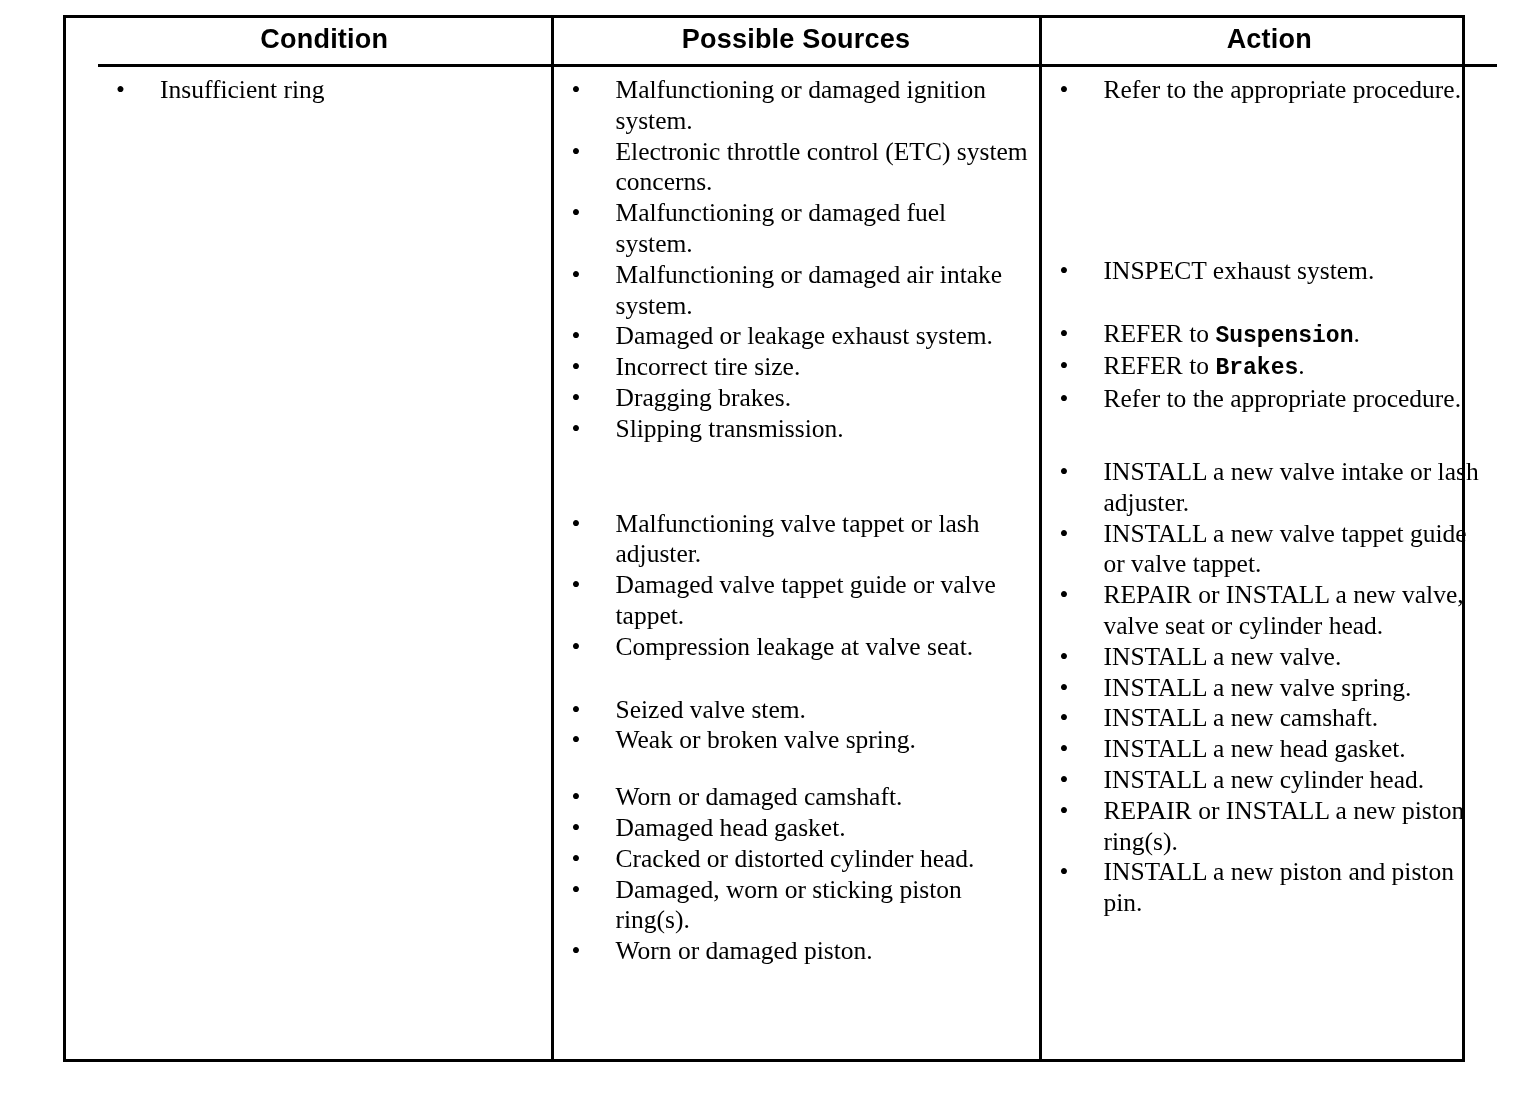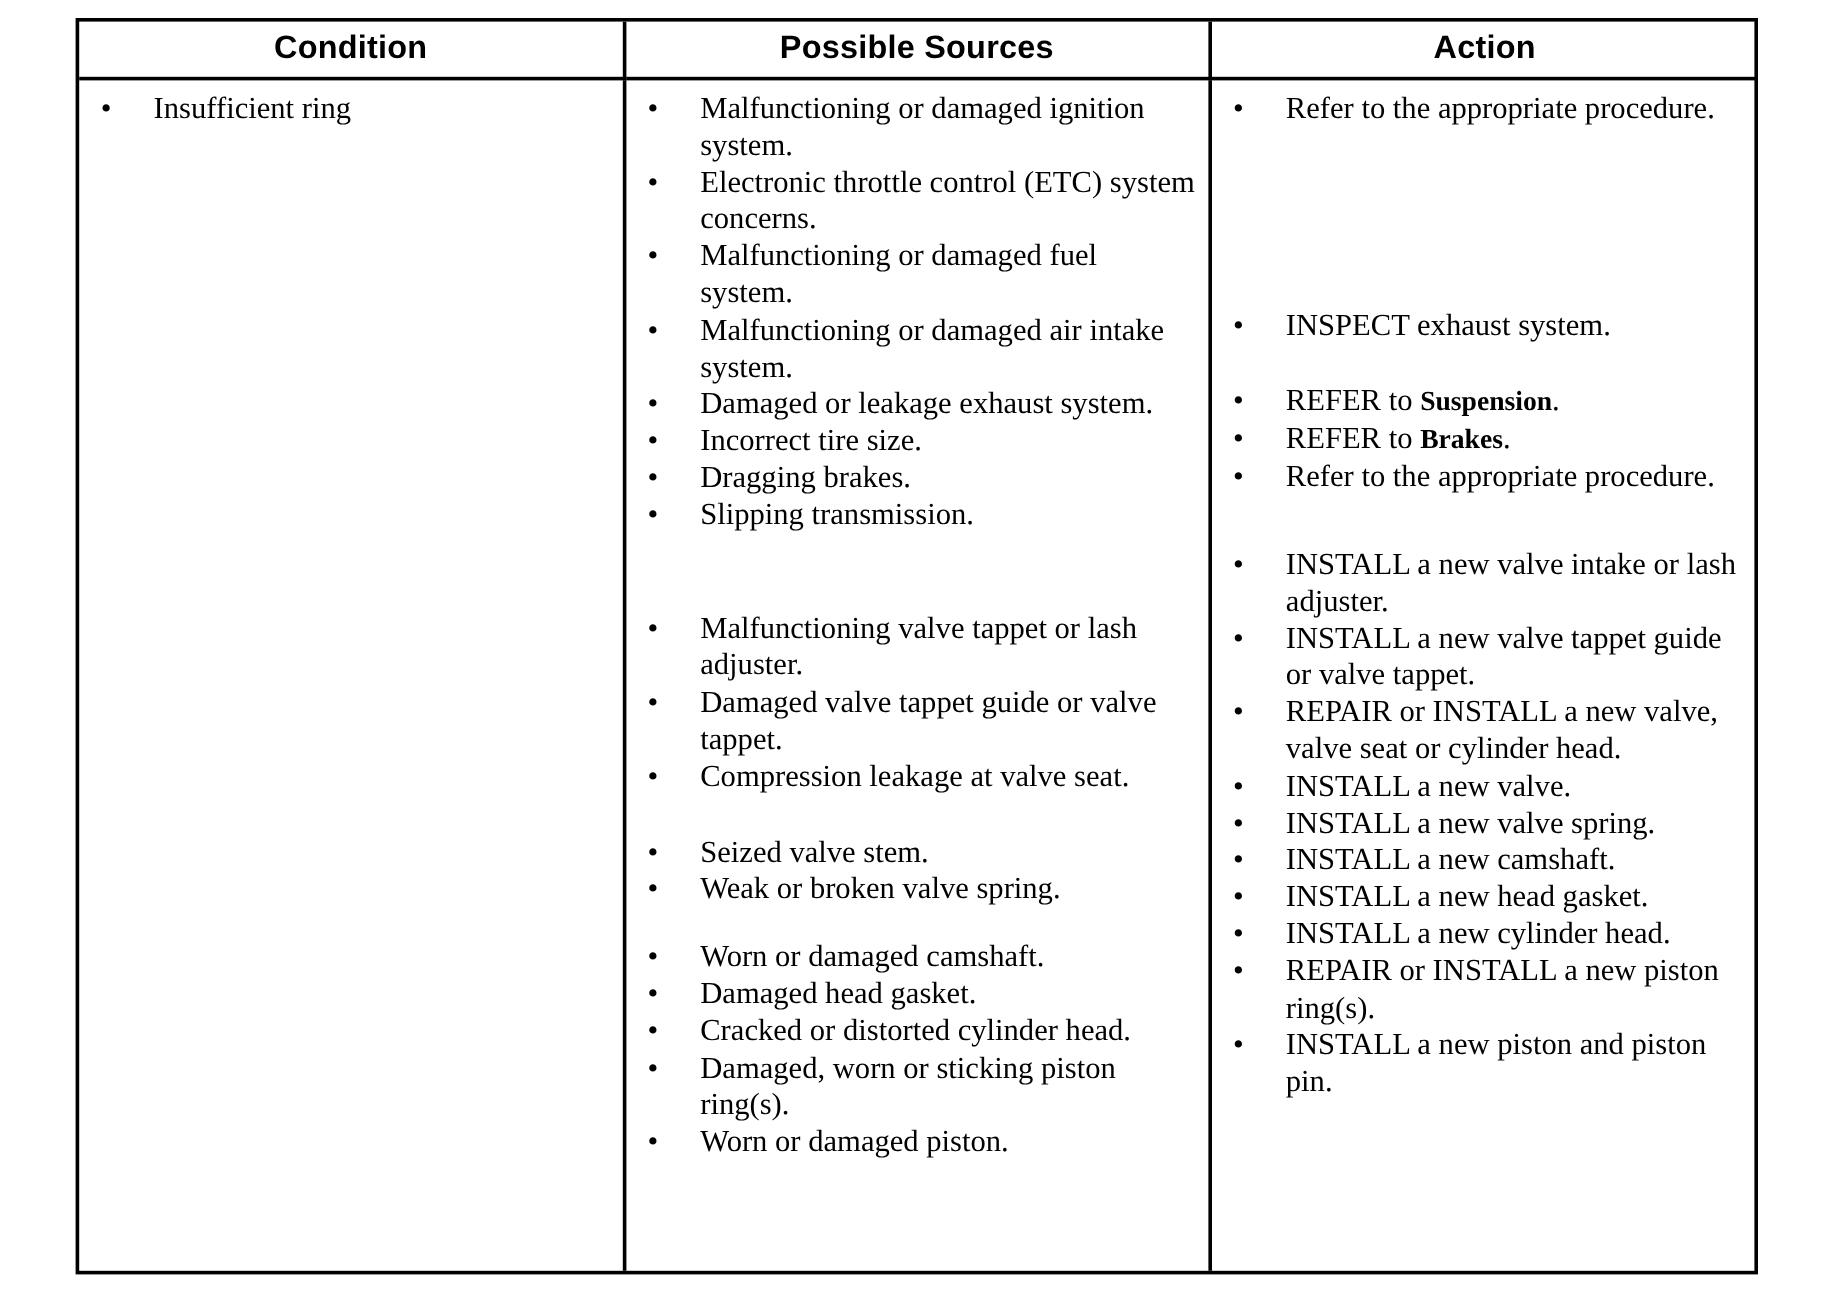--- a/index.html
+++ b/index.html
@@ -22,6 +22,7 @@
     width: 1402px;
     box-sizing: border-box;
     border: 3px solid #000;
+    padding-left: 32px;
   }
 
   table.diag {

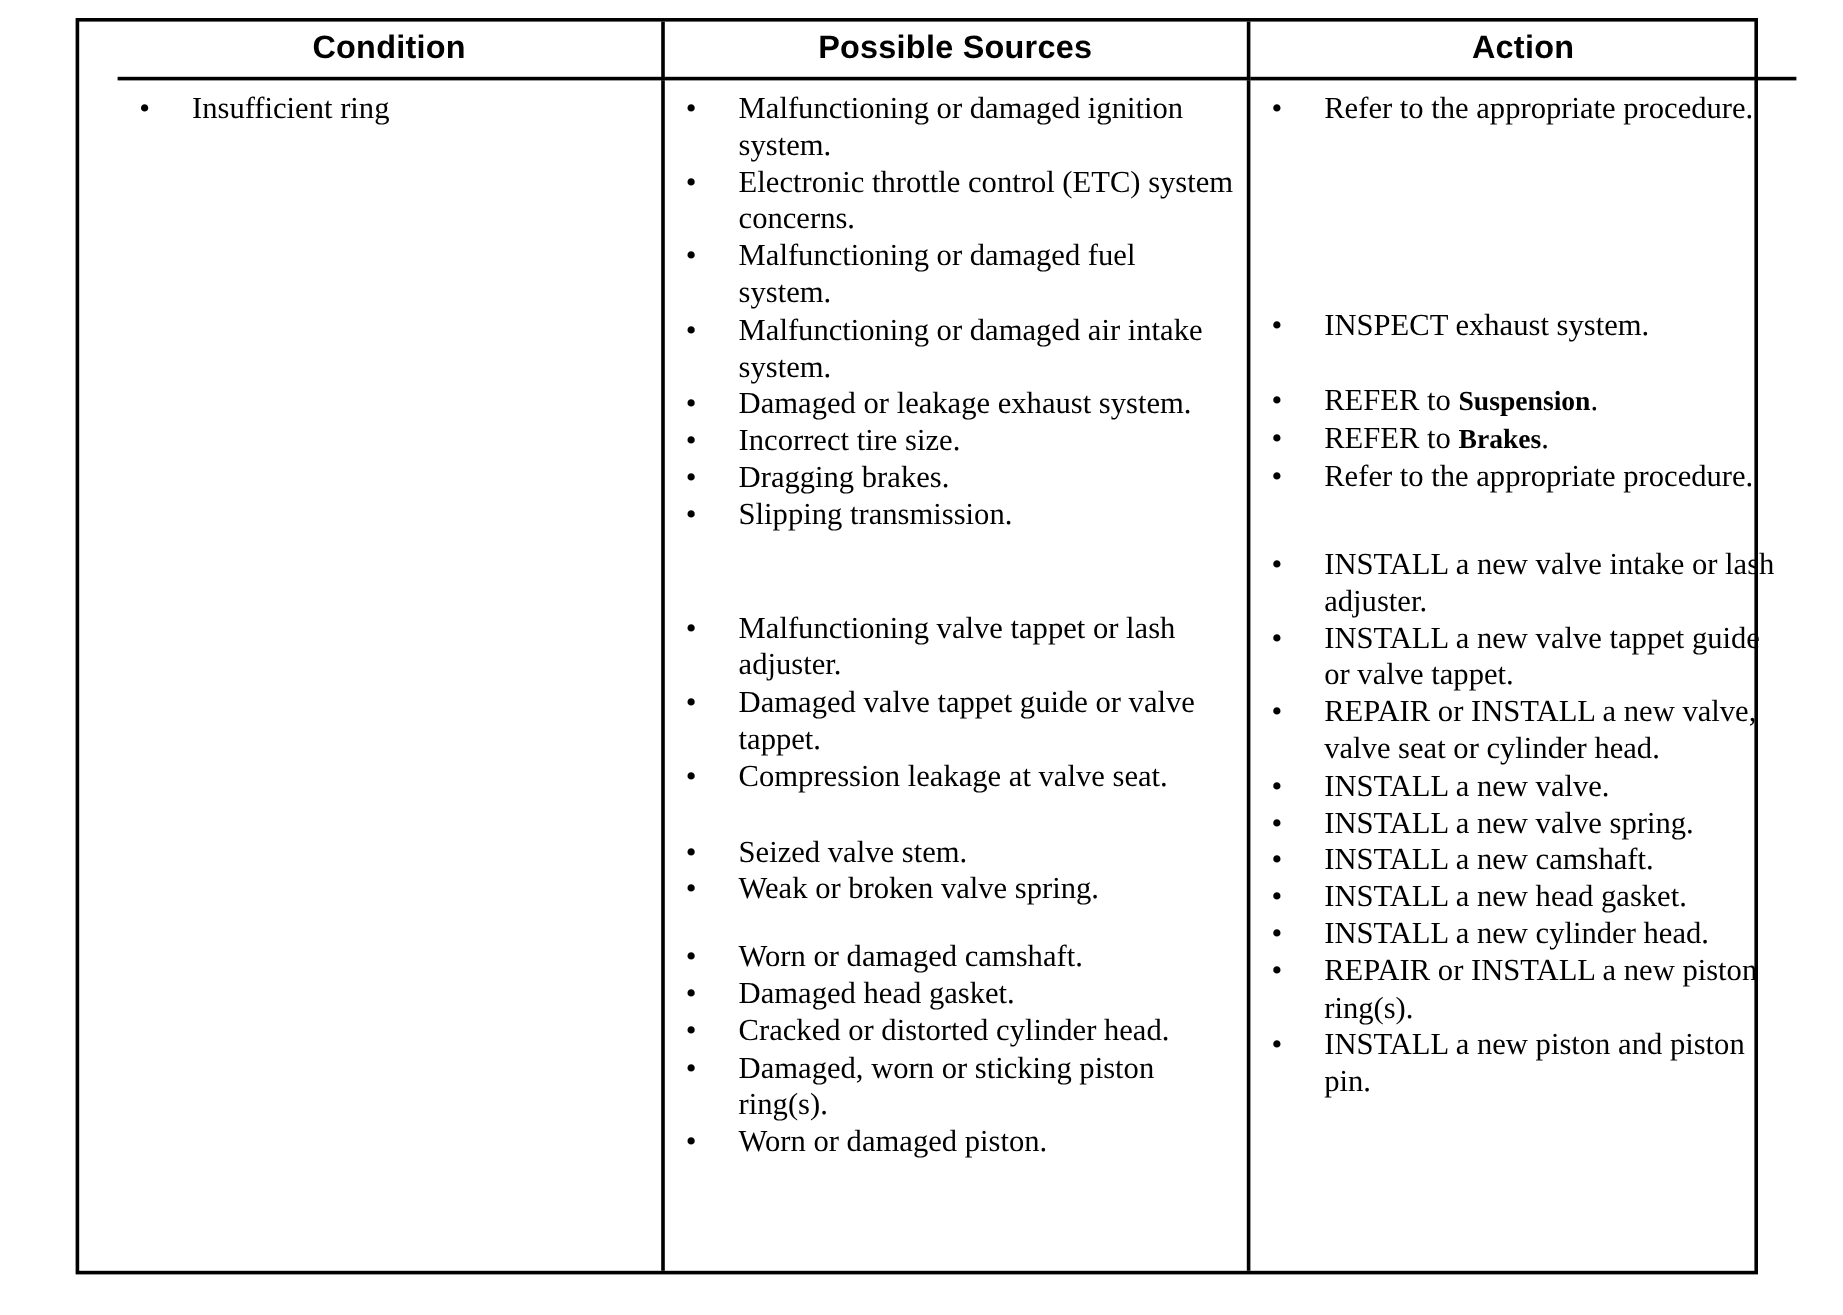--- a/index.html
+++ b/index.html
@@ -95,7 +95,7 @@
   li.gap-xxl { height: 150px; }
 
   .sans-b {
-    font-family: Liberation Serif, serif;
+    font-family: Liberation Mono, monospace;
     font-weight: bold;
     font-size: 23px;
   }

